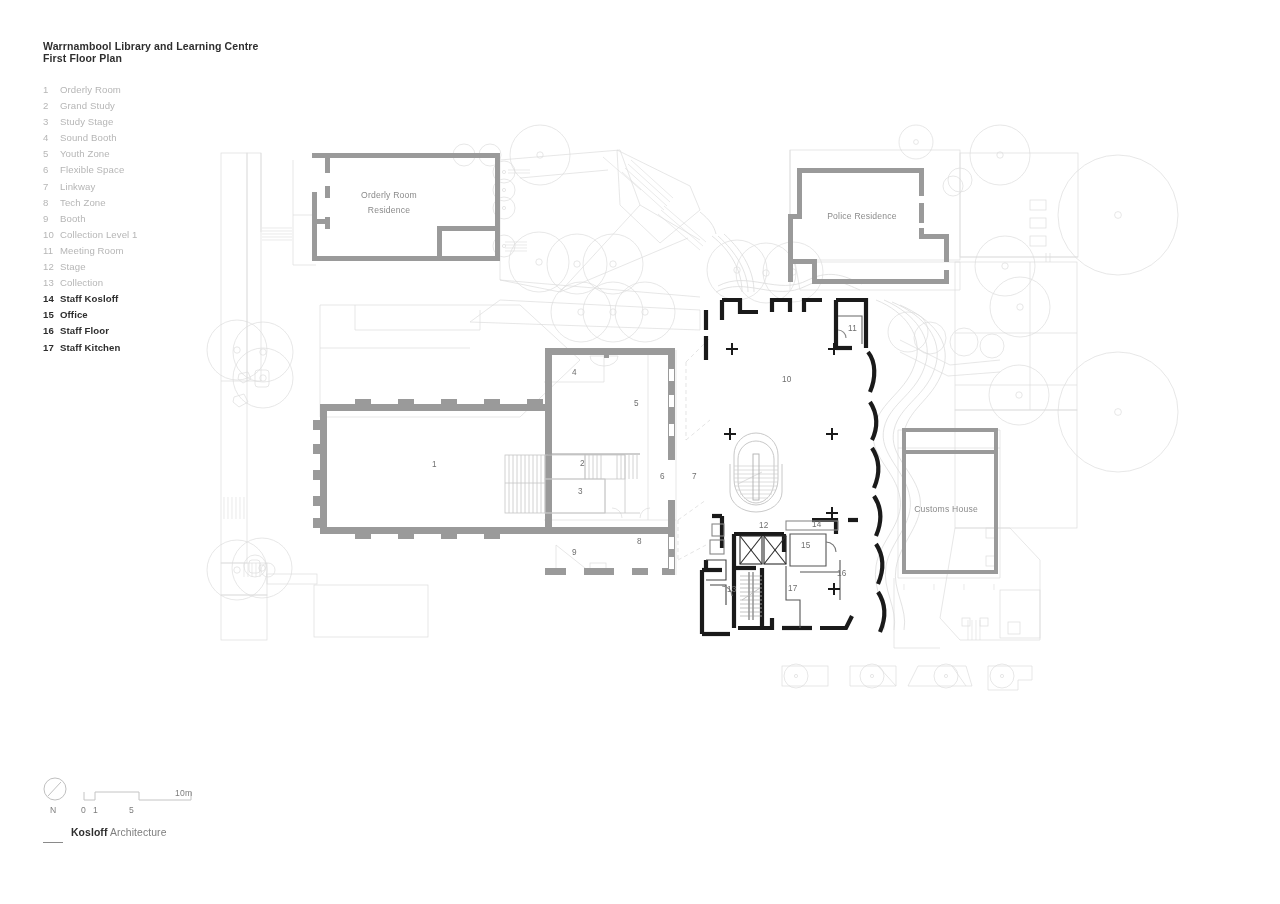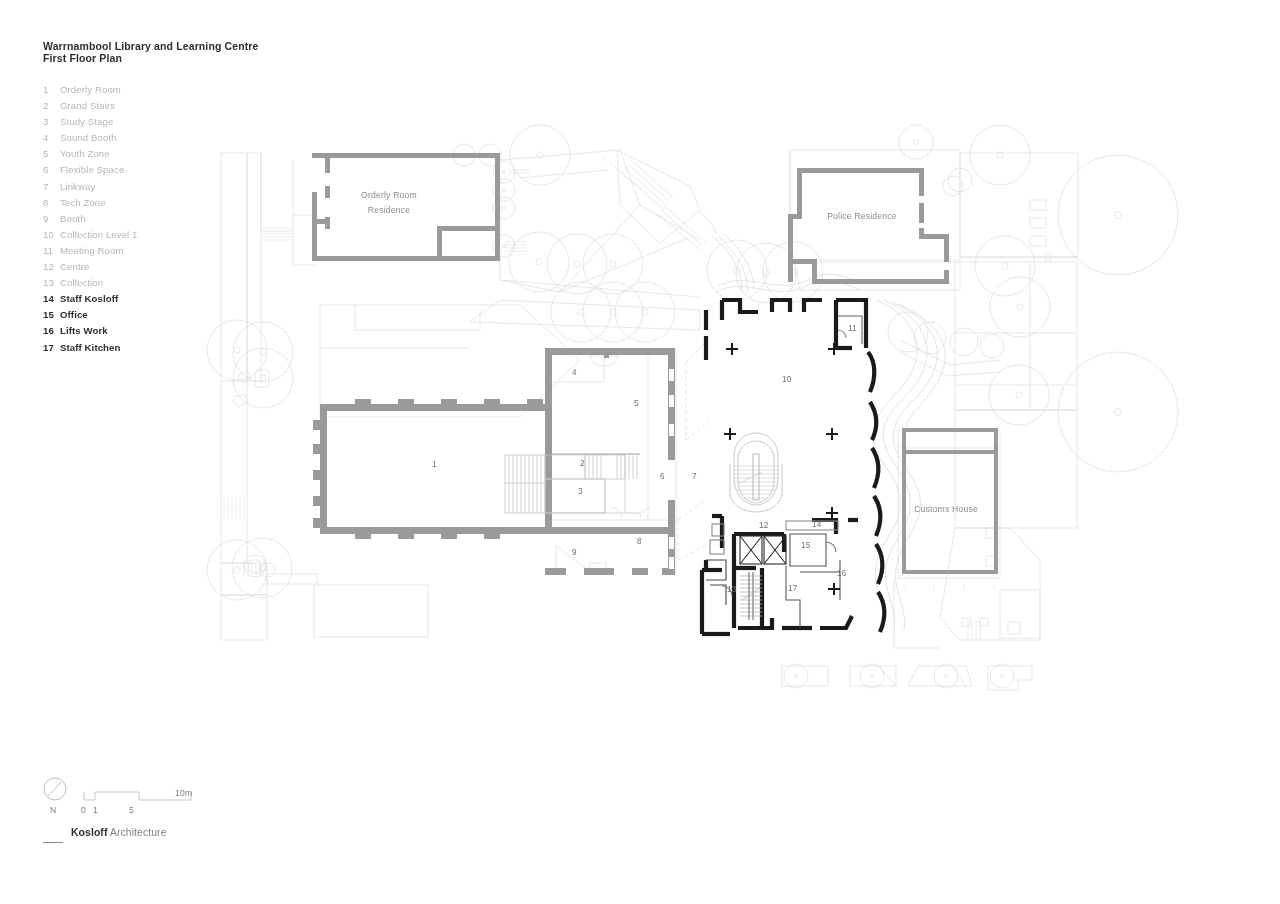--- a/index.html
+++ b/index.html
@@ -142,7 +142,7 @@
     </div>
     <div class="legend-row">
       <span class="legend-num">2</span>
-      <span class="legend-label">Grand Stairs</span>
+      <span class="legend-label">Grand Study</span>
     </div>
     <div class="legend-row">
       <span class="legend-num">3</span>

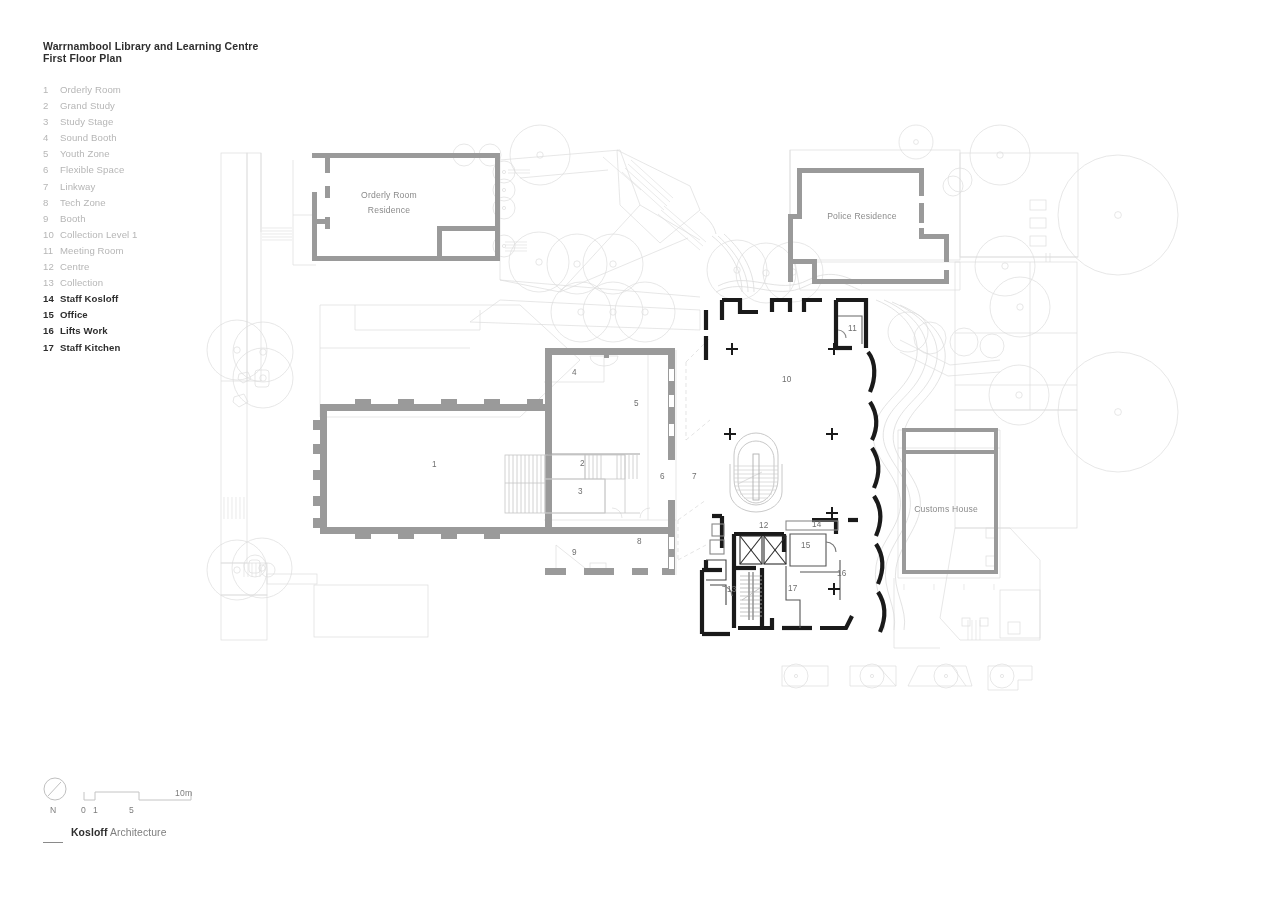--- a/index.html
+++ b/index.html
@@ -182,7 +182,7 @@
     </div>
     <div class="legend-row">
       <span class="legend-num">12</span>
-      <span class="legend-label">Centre</span>
+      <span class="legend-label">Stage</span>
     </div>
     <div class="legend-row">
       <span class="legend-num">13</span>

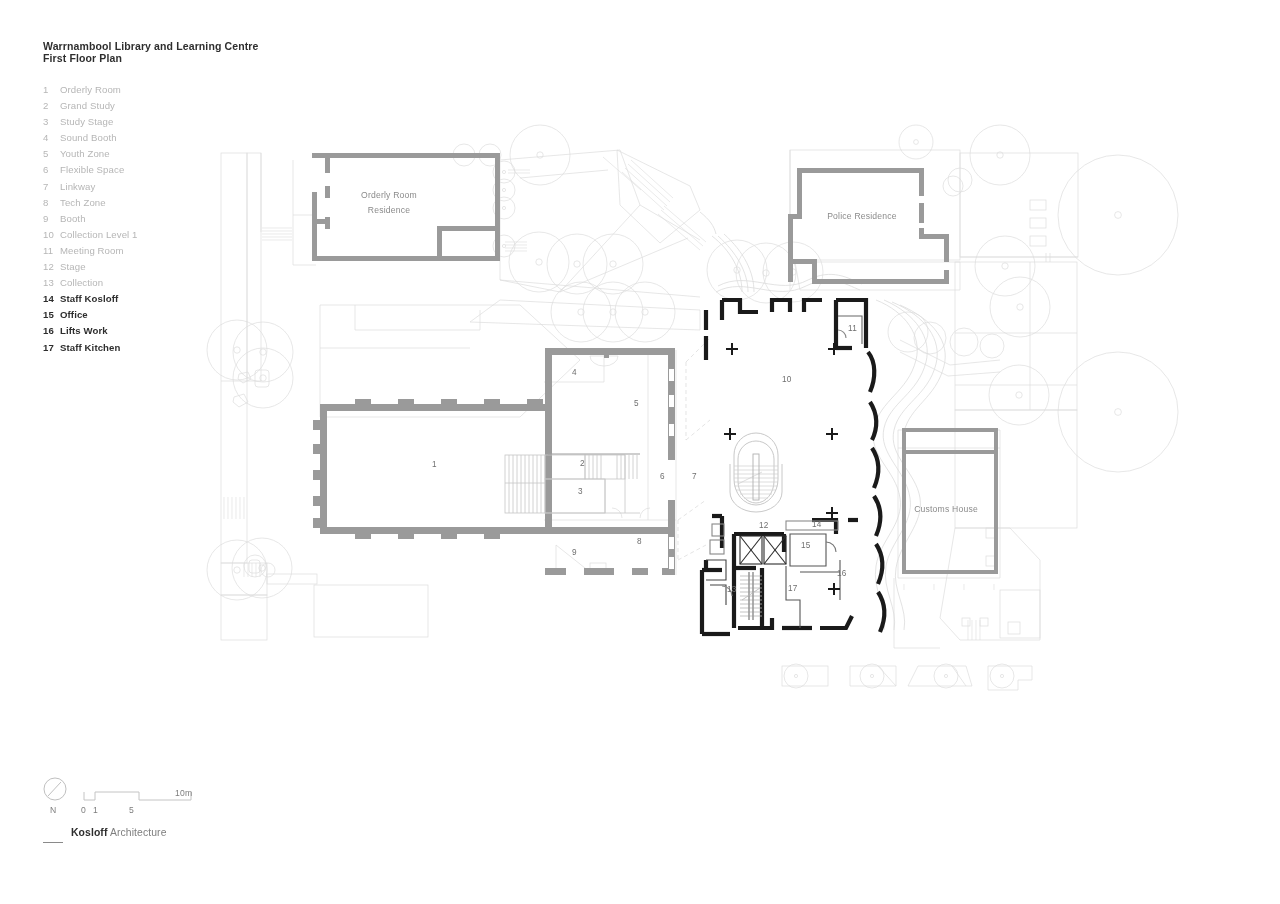--- a/index.html
+++ b/index.html
@@ -198,7 +198,7 @@
     </div>
     <div class="legend-row emph">
       <span class="legend-num">16</span>
-      <span class="legend-label">Lifts Work</span>
+      <span class="legend-label">Staff Floor</span>
     </div>
     <div class="legend-row emph">
       <span class="legend-num">17</span>

